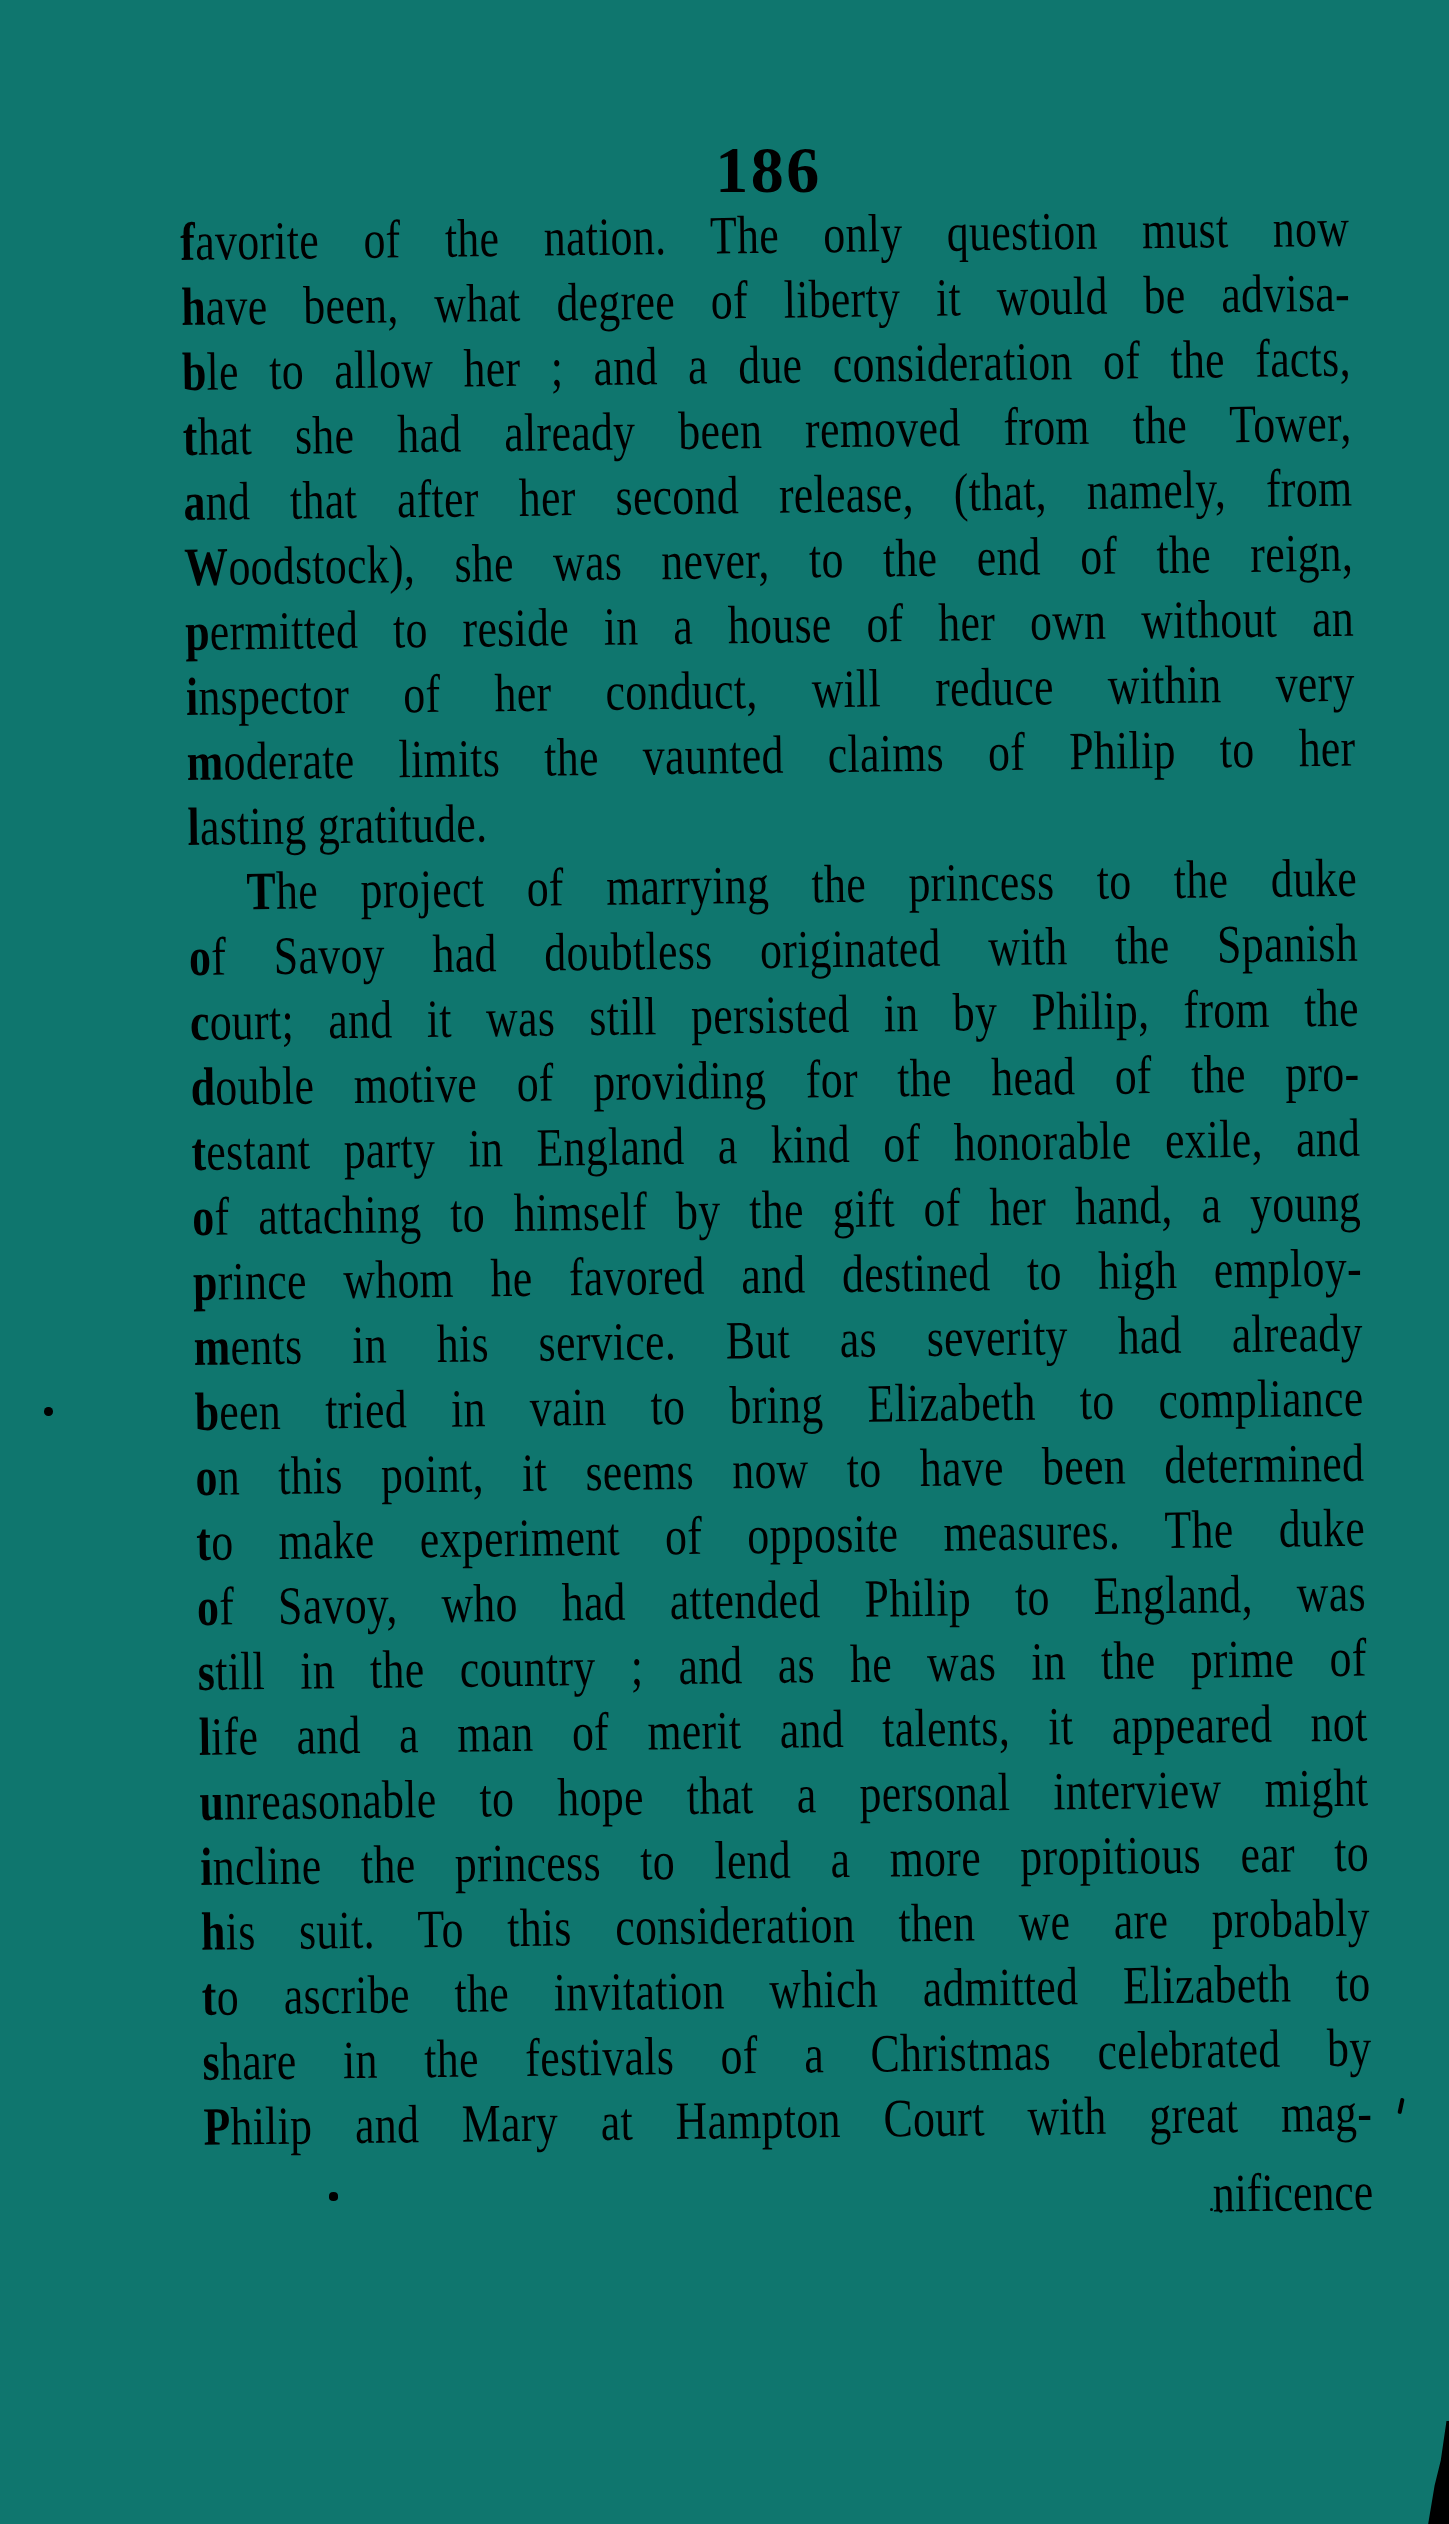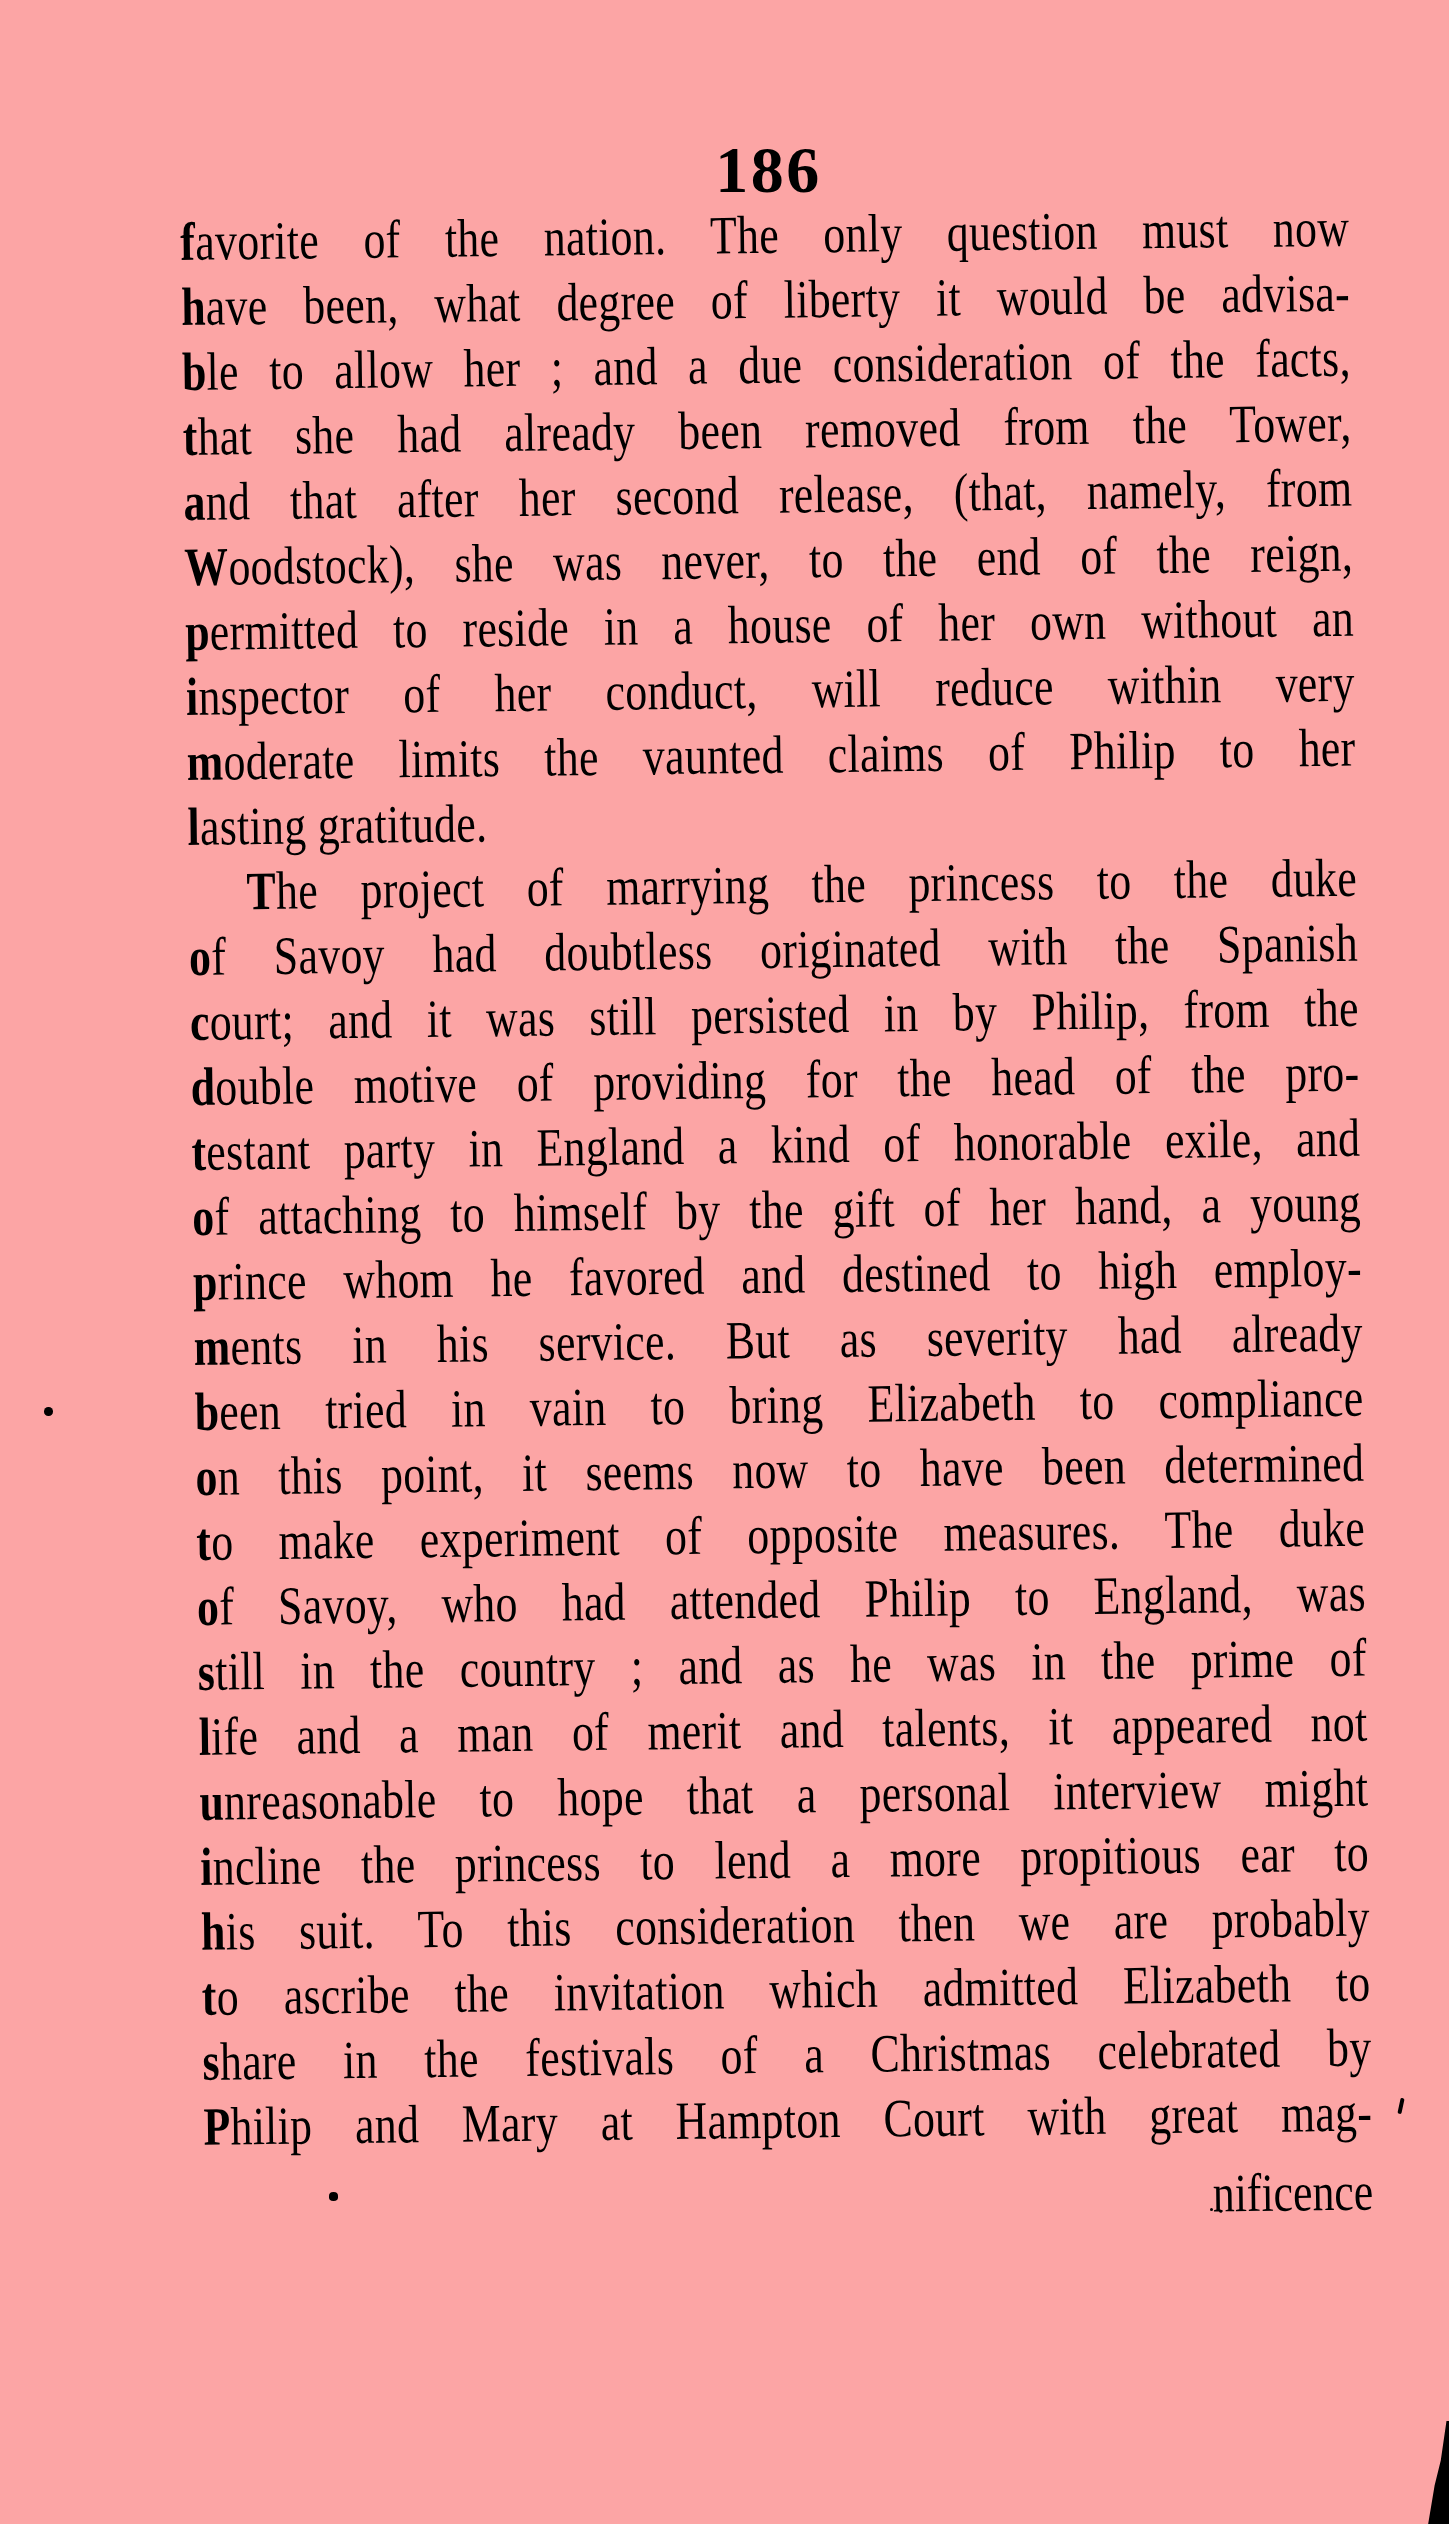--- a/index.html
+++ b/index.html
@@ -7,7 +7,7 @@
     position: relative;
     width: 1450px;
     height: 2525px;
-    background: #fca5a5;
+    background: #0f766e;
     overflow: hidden;
     font-family: "Liberation Serif", "DejaVu Serif", serif;
     color: #000000;

